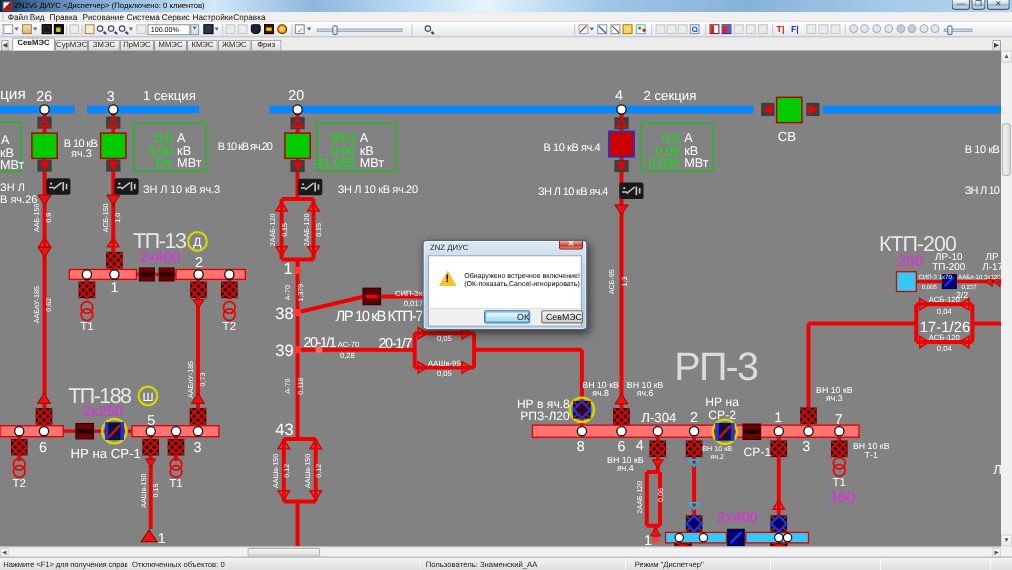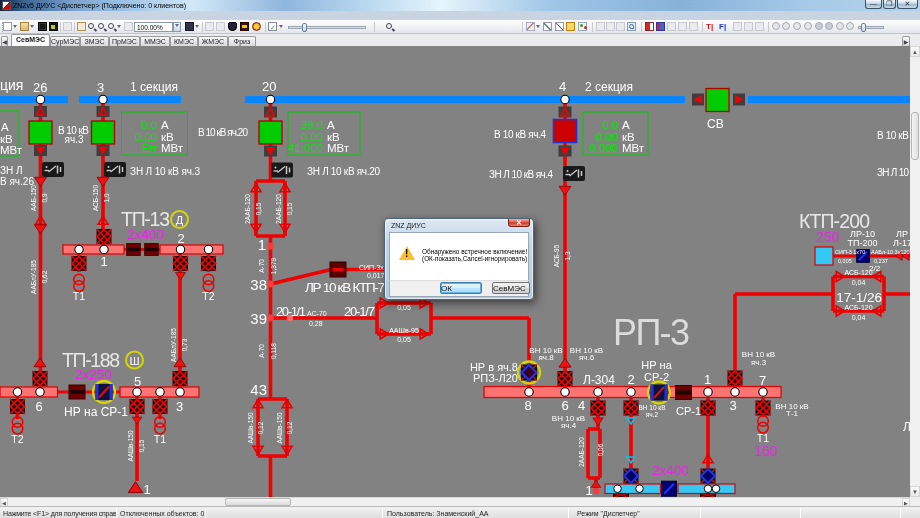--- a/index.html
+++ b/index.html
@@ -51,6 +51,17 @@
 <div class="wbtn" style="right:38px;width:17px">—</div>
 <div class="wbtn" style="right:24px;width:13px">❐</div>
 <div class="wbtn" style="right:2px;width:21px">✕</div>
+</div>
+<div id="menubar">
+      <span style="position:absolute;left:2px;top:1px;width:2px;height:7px;border-left:1px dotted #aaa"></span>
+<span class="mi" style="left:7px">Файл</span>
+      <span class="mi" style="left:27px">Вид</span>
+      <span class="mi" style="left:45px">Правка</span>
+      <span class="mi" style="left:75px">Рисование</span>
+      <span class="mi" style="left:115px">Система</span>
+      <span class="mi" style="left:147px">Сервис</span>
+      <span class="mi" style="left:175px">Настройки</span>
+      <span class="mi" style="left:212px">Справка</span>
 </div>
 <div id="toolbar">
       <span style="position:absolute;left:2px;top:2px;width:2px;height:10px;border-left:1px dotted #aaa"></span>

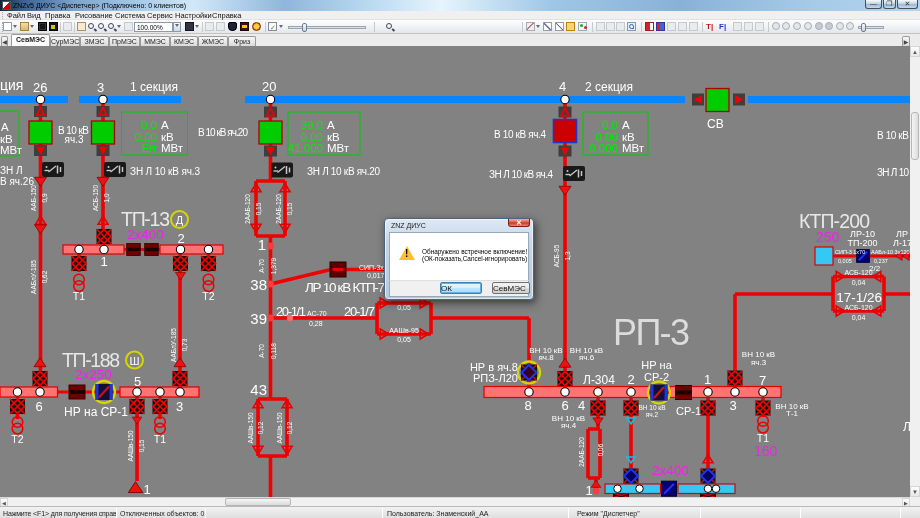--- a/index.html
+++ b/index.html
@@ -36,7 +36,7 @@
 #dlg .dclose{position:absolute;right:3px;top:0px;width:22px;height:8px;background:linear-gradient(#f6b0a4,#e25b48 45%,#c23a22 55%,#e98a72);border:1px solid #7a2012;border-top:none;border-radius:0 0 3px 3px;color:#fff;font-size:7px;line-height:7px;text-align:center;font-weight:bold}
 #dlg .dbody{position:absolute;left:4px;top:13px;width:140px;height:48px;background:#fff;border:1px solid #98a8b8;border-bottom:none}
 #dlg .dfoot{position:absolute;left:4px;top:61px;width:140px;height:17px;background:#f0f0f0;border:1px solid #98a8b8;border-top:1px solid #dfdfdf}
-.dbtn{position:absolute;top:63px;width:42px;height:12px;font-size:8px;line-height:11px;text-align:left;color:#111;background:linear-gradient(#f2f2f2,#ebebeb 45%,#dddddd 50%,#cfcfcf);border:1px solid #707070;border-radius:2px}
+.dbtn{position:absolute;top:63px;width:42px;height:12px;font-size:8px;line-height:11px;text-align:right;color:#111;background:linear-gradient(#f2f2f2,#ebebeb 45%,#dddddd 50%,#cfcfcf);border:1px solid #707070;border-radius:2px}
 .dbtn.def{background:linear-gradient(#eaf6fd,#d9f0fc 45%,#bee6fd 50%,#a7d9f5);border:1px solid #3c7fb1;box-shadow:0 0 0 1px #60b2e0 inset}
 .warnico{position:absolute;left:14px;top:27px;width:0;height:0;border-left:8px solid transparent;border-right:8px solid transparent;border-bottom:14px solid #fdbf2d}
 .warnico:before{content:"";position:absolute;left:-9px;top:-1px;width:0;height:0;border-left:9px solid transparent;border-right:9px solid transparent;border-bottom:15.5px solid #000;z-index:-1}

